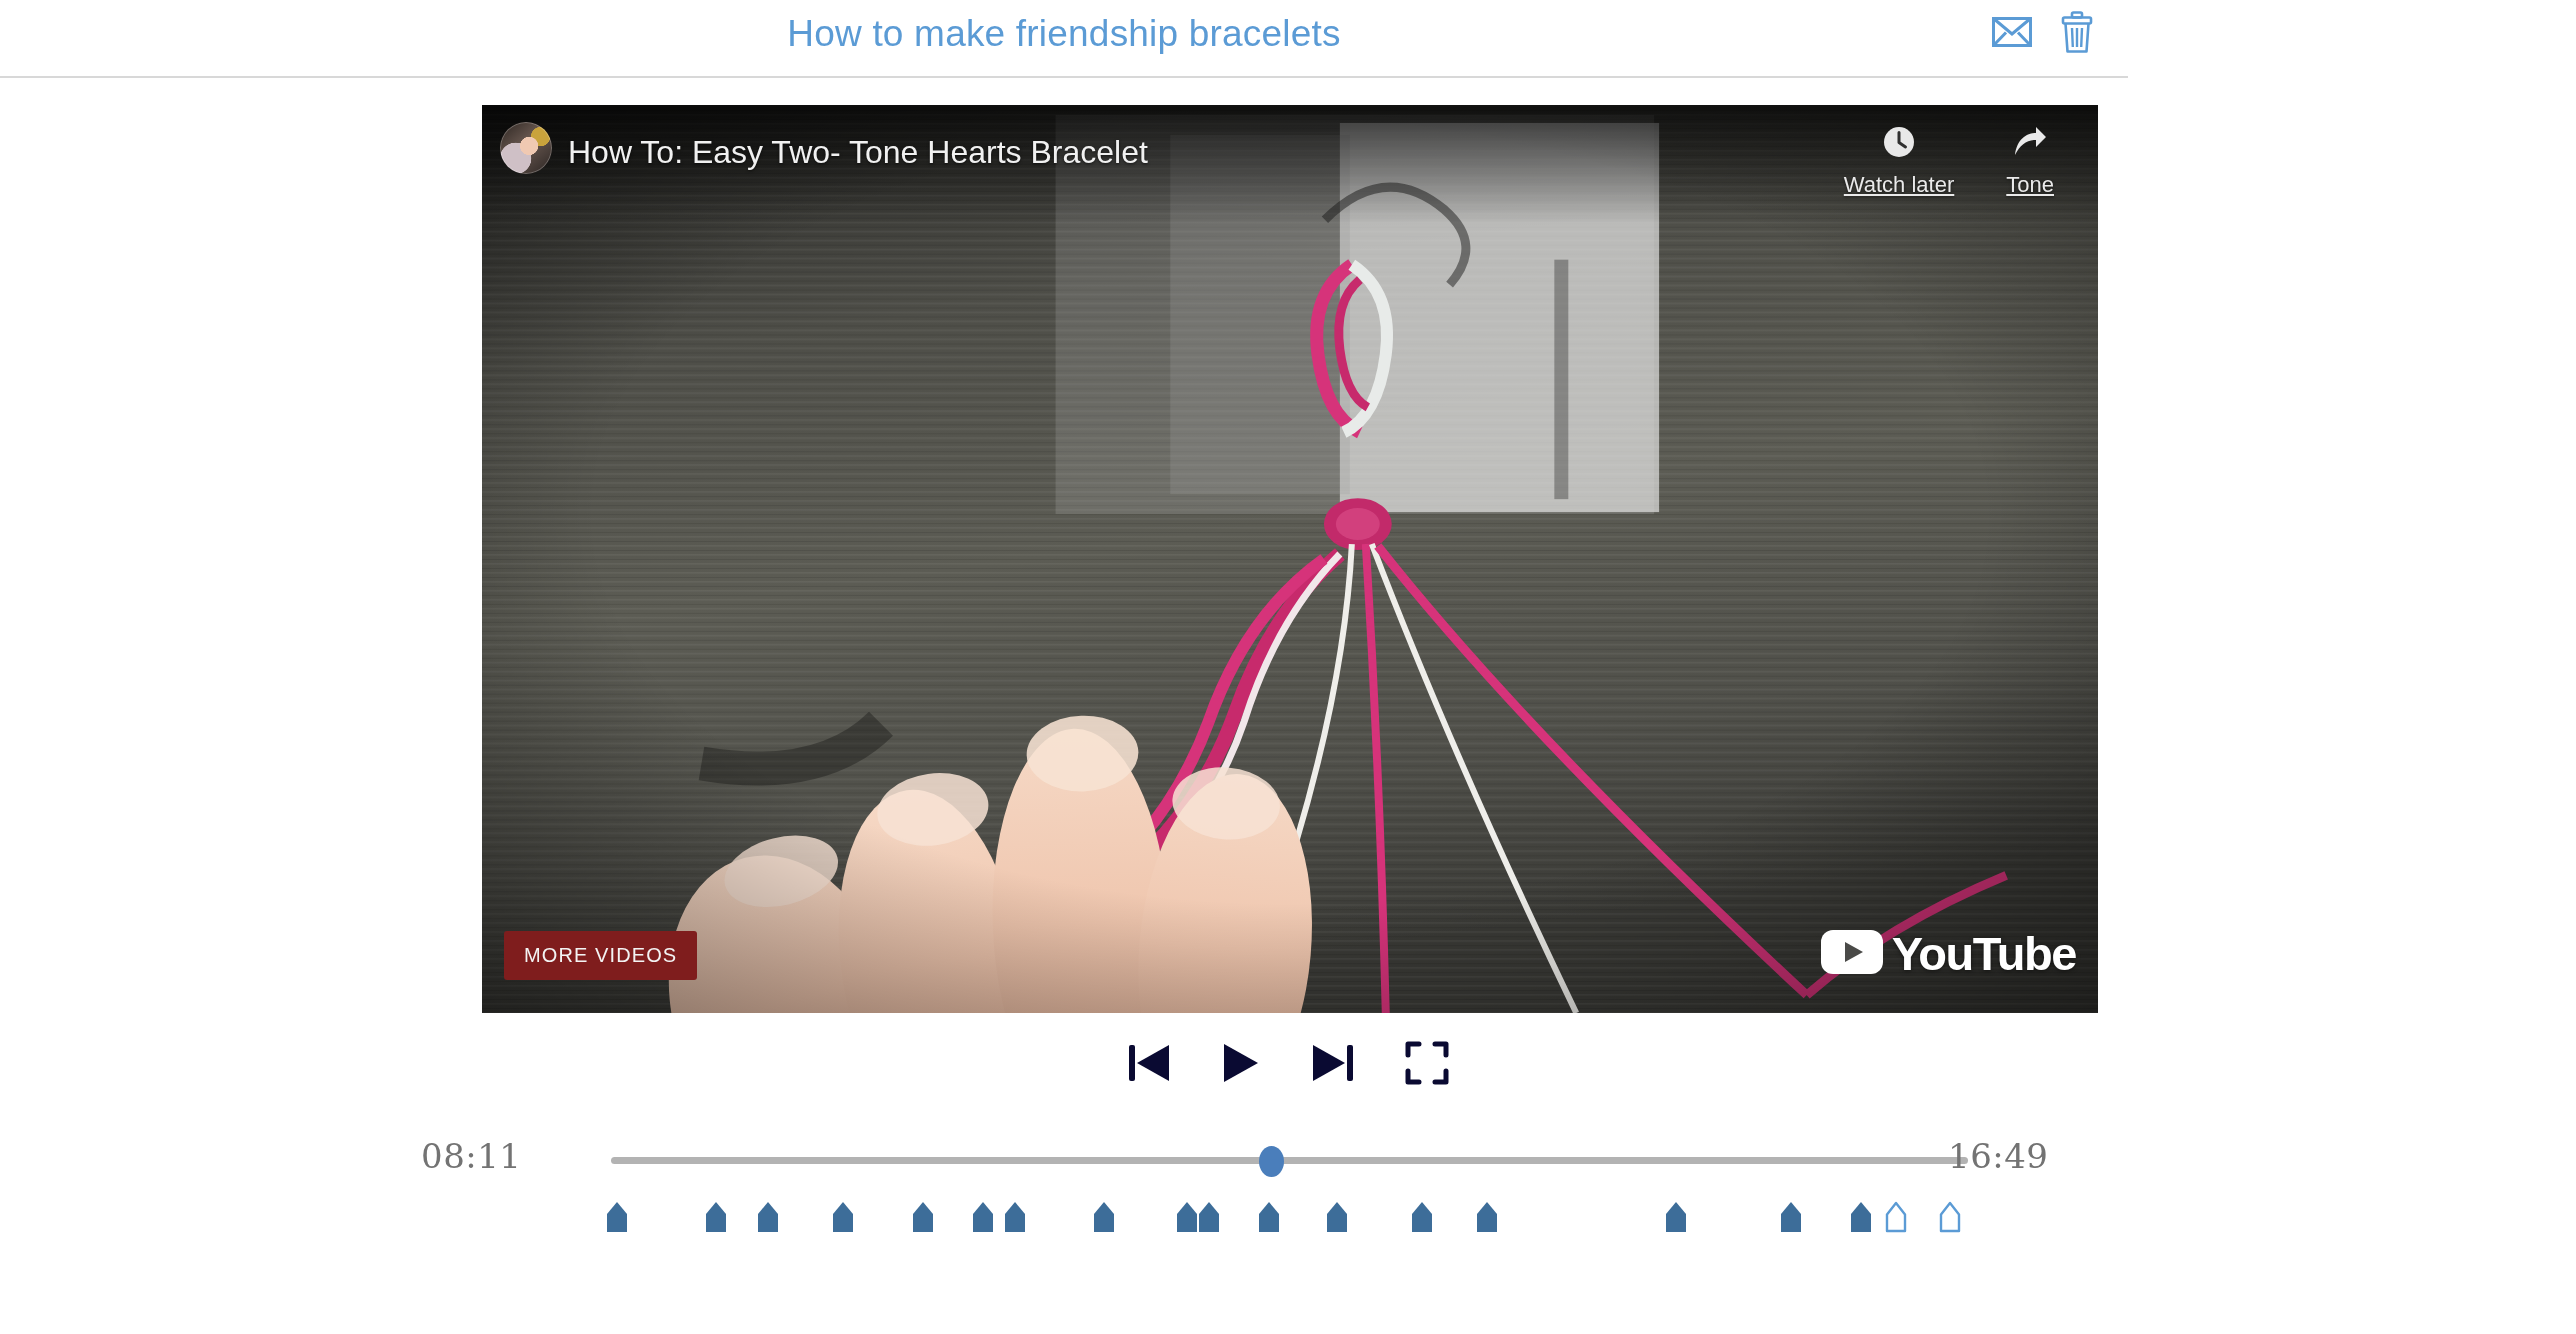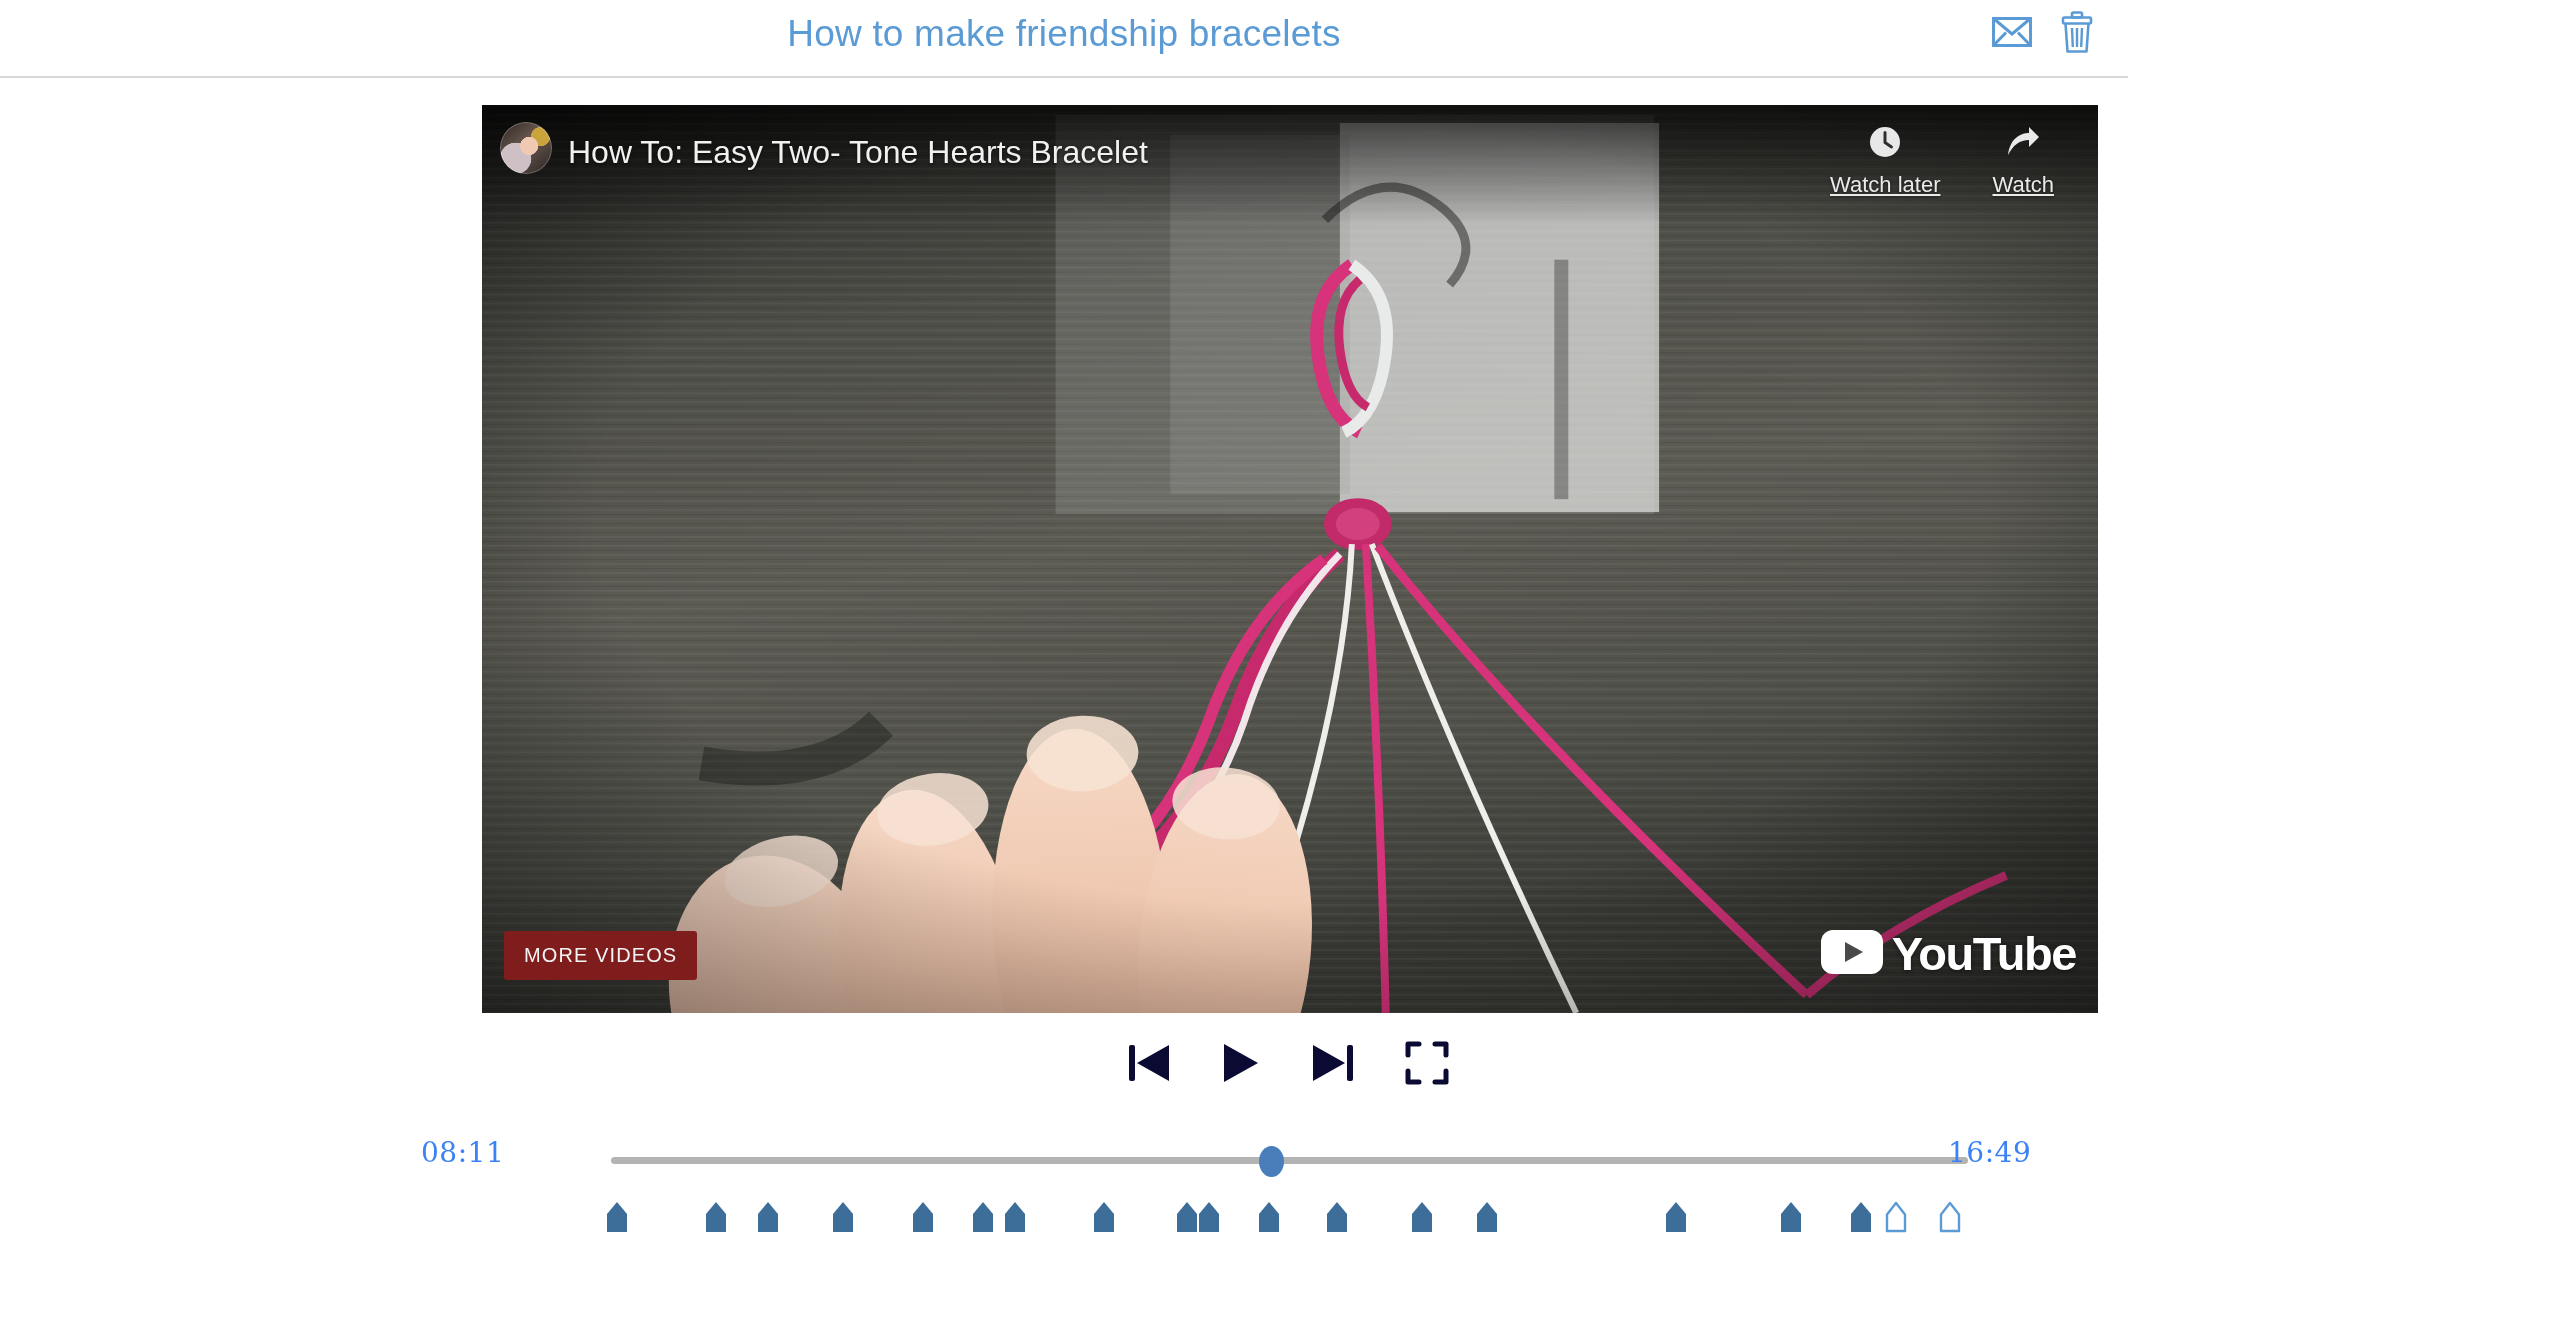--- a/index.html
+++ b/index.html
@@ -323,7 +323,7 @@
             <path d="M3 30 C5 13 16 8 24 8 L24 2 L34 12 L24 22 L24 15 C15 15 8 20 3 30 Z" fill="#eaeaea"></path>
           </svg>
         </span>
-        <span class="yt-action-label">Watch</span>
+        <span class="yt-action-label">Tone</span>
       </div>
     </div>
   </div>

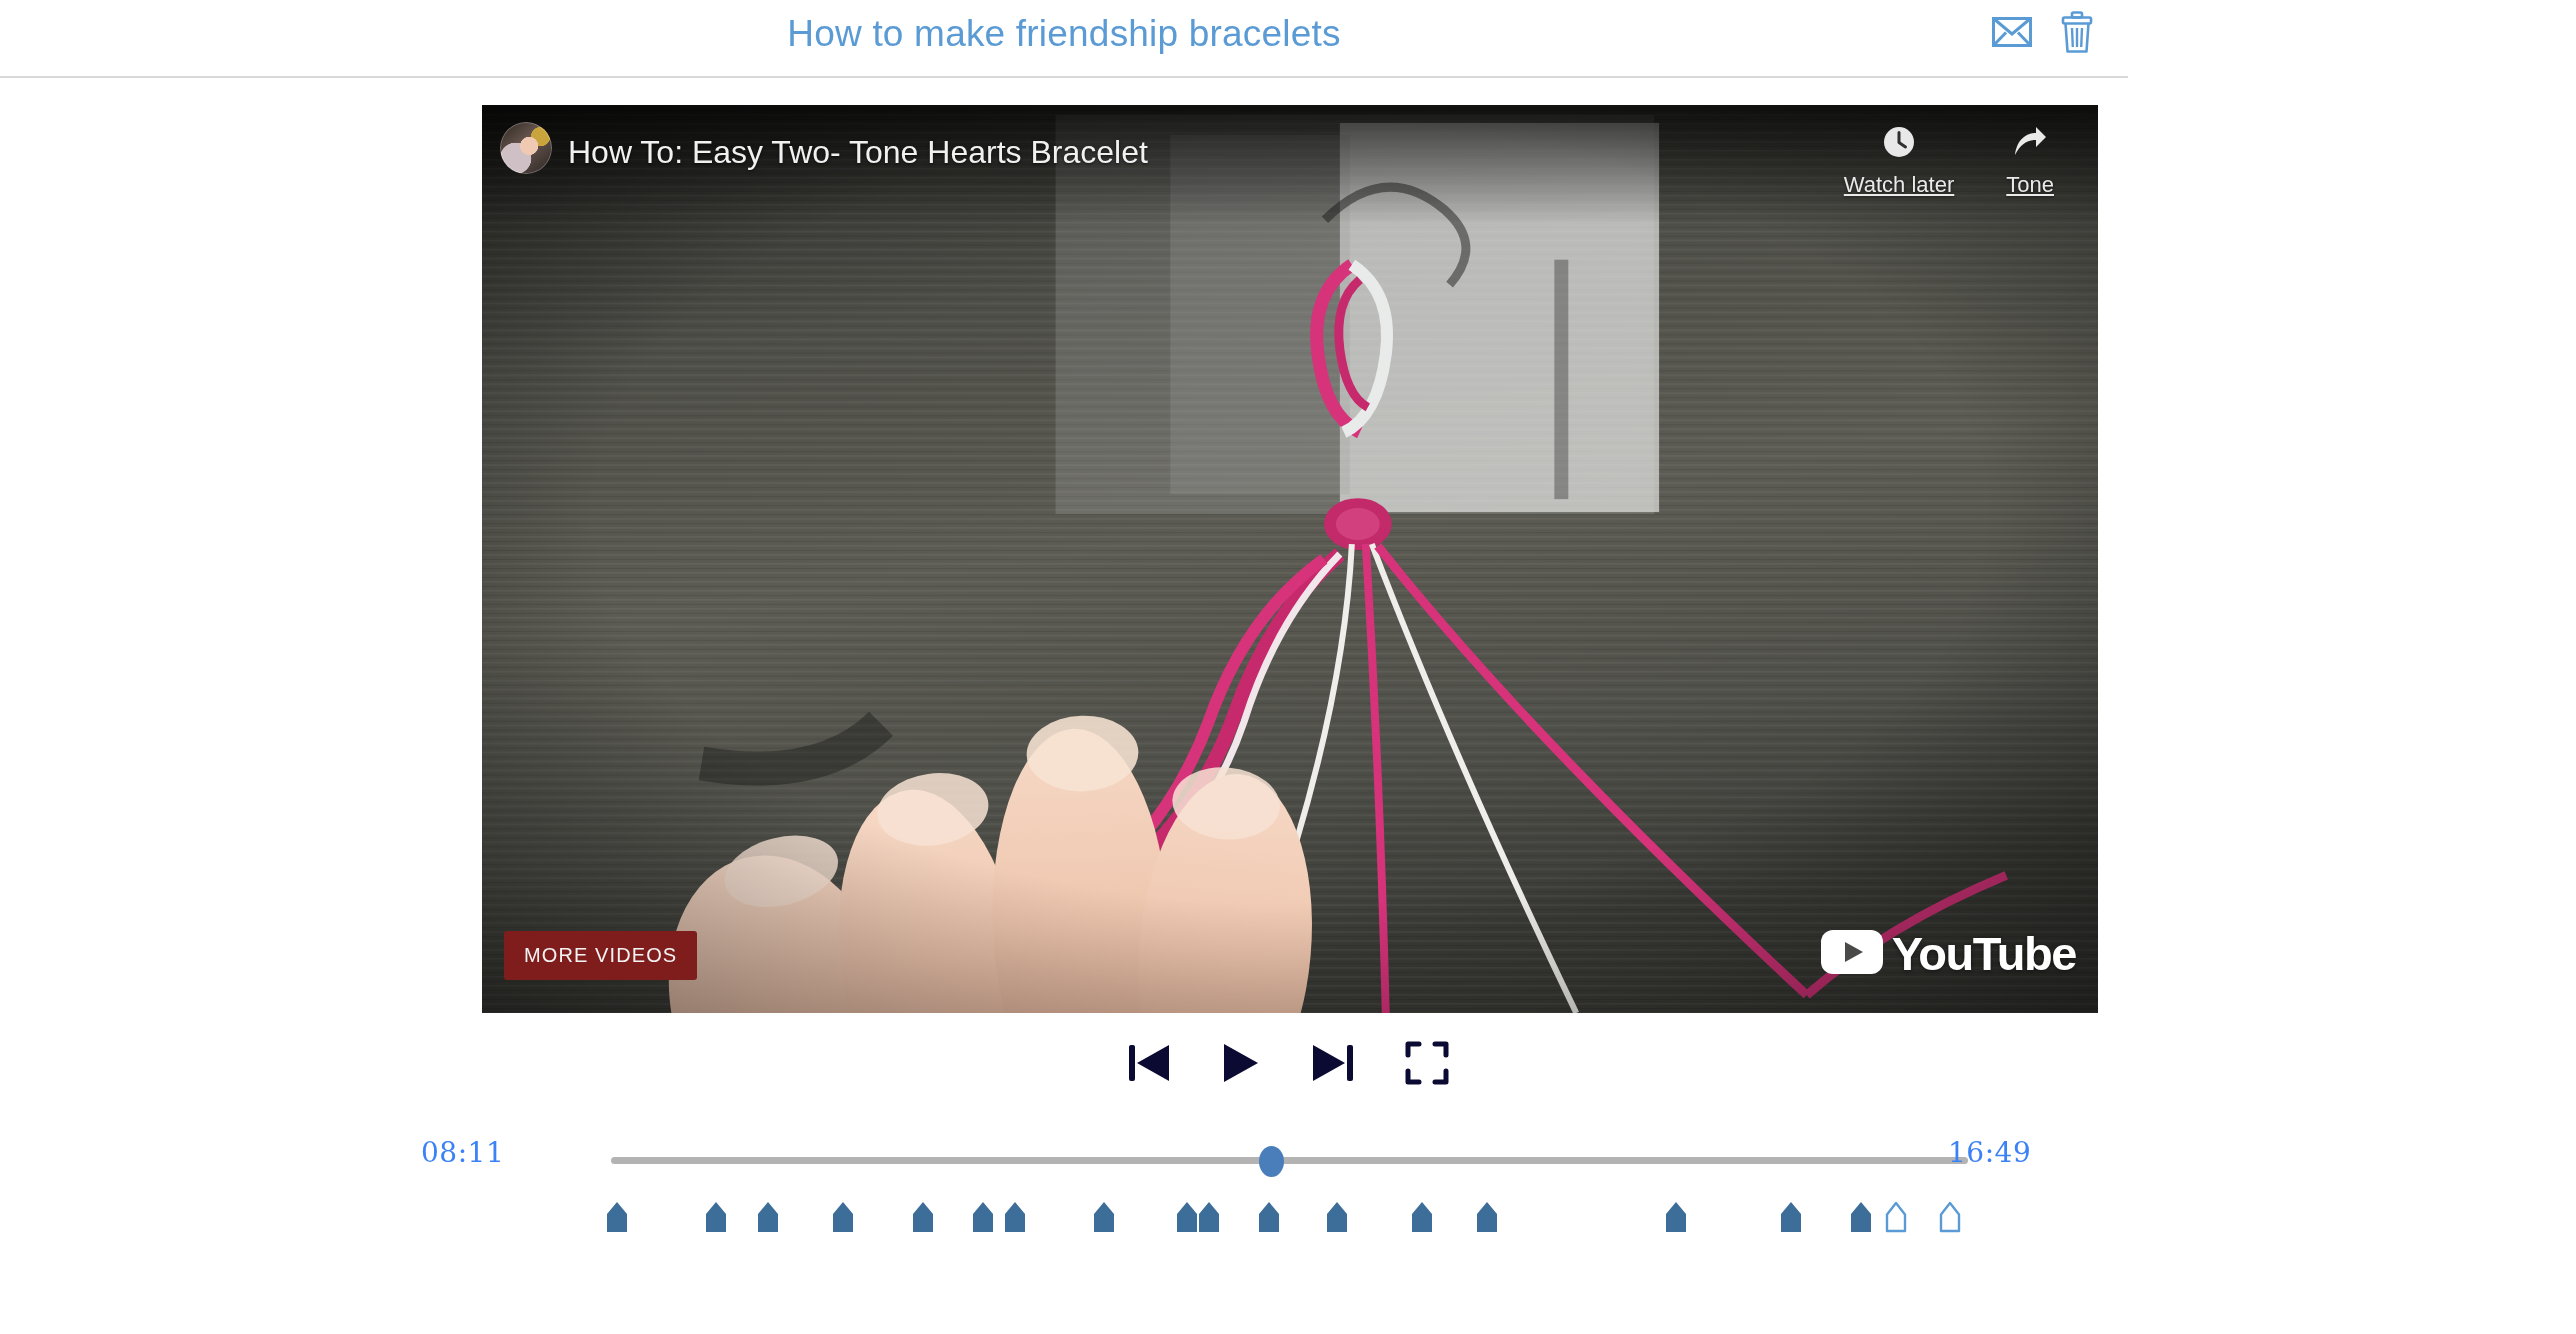--- a/index.html
+++ b/index.html
@@ -161,8 +161,8 @@
   .time-label {
     position: absolute;
     top: -4px;
-    font-size: 28px;
-    color: #3b82f6;
+    font-size: 34px;
+    color: #737373;
     font-family: "DejaVu Serif", serif;
     letter-spacing: 0.5px;
   }

